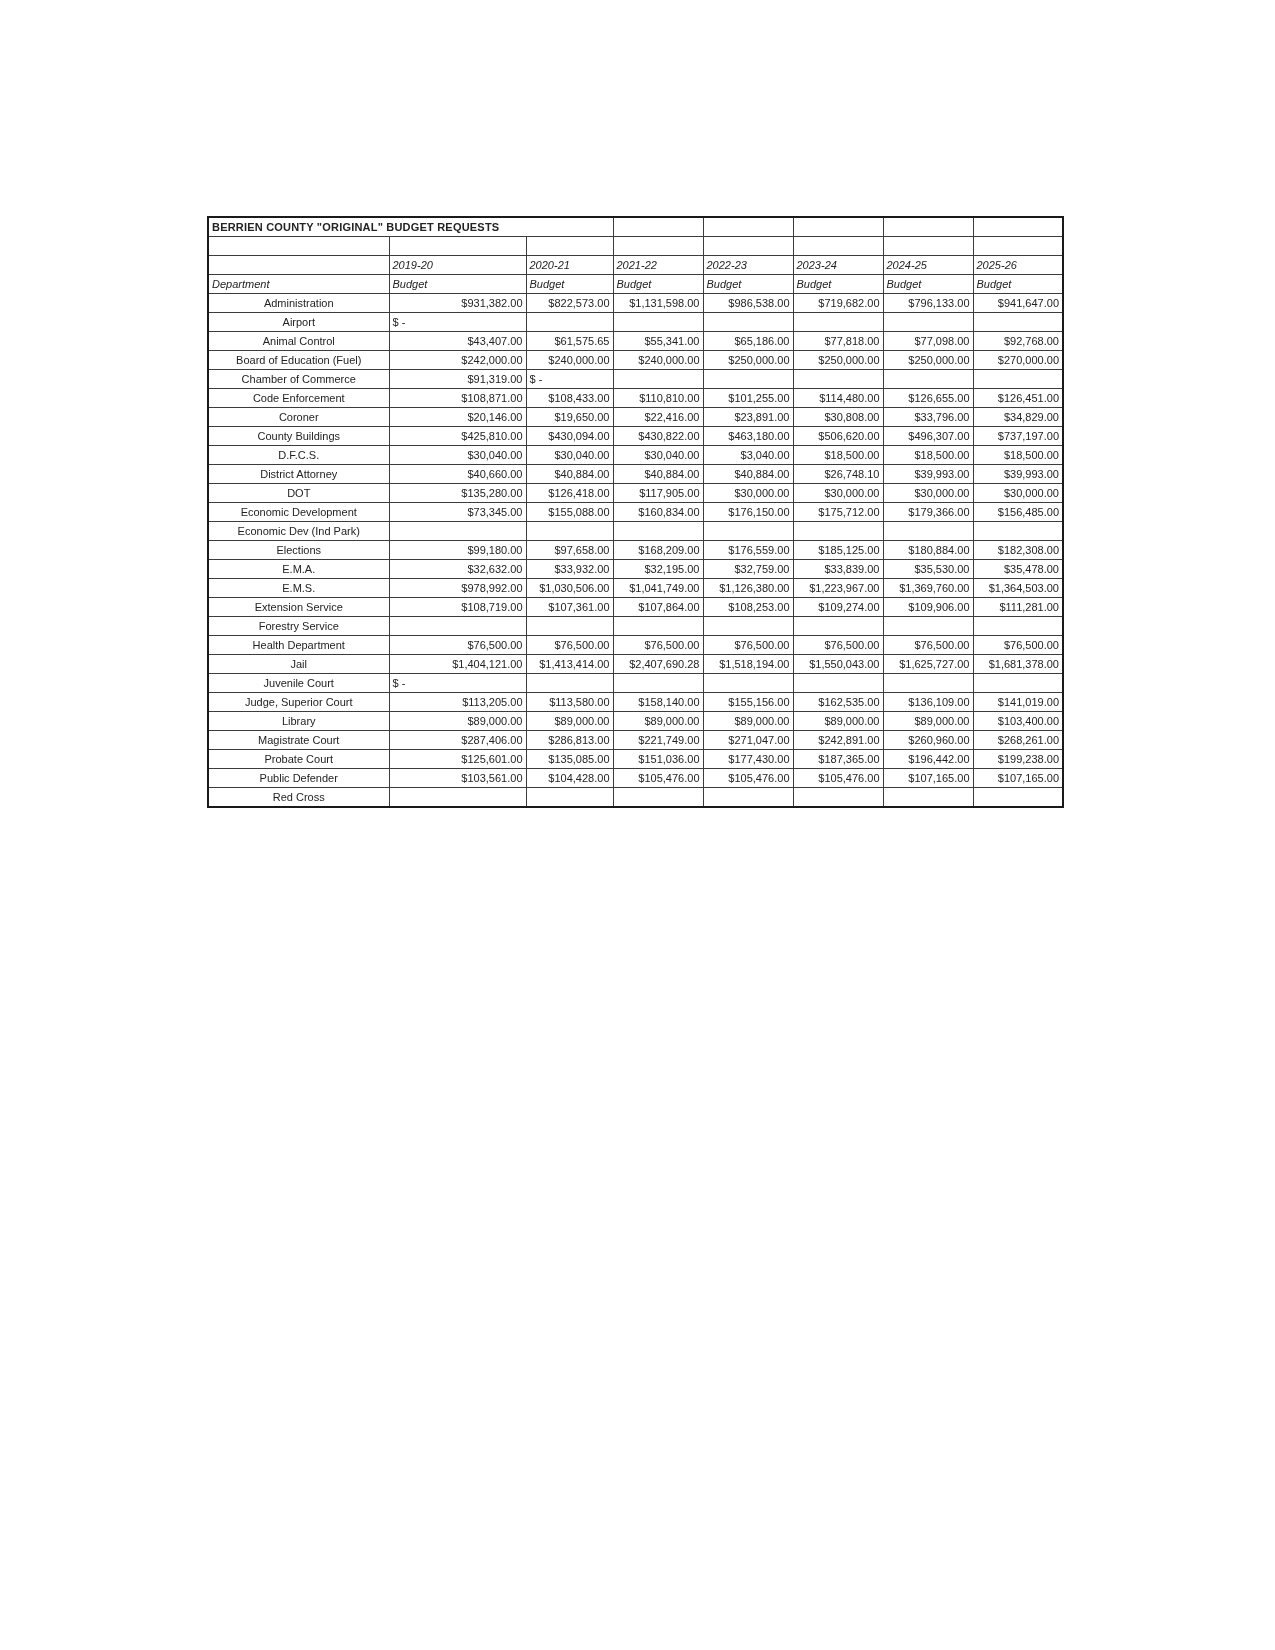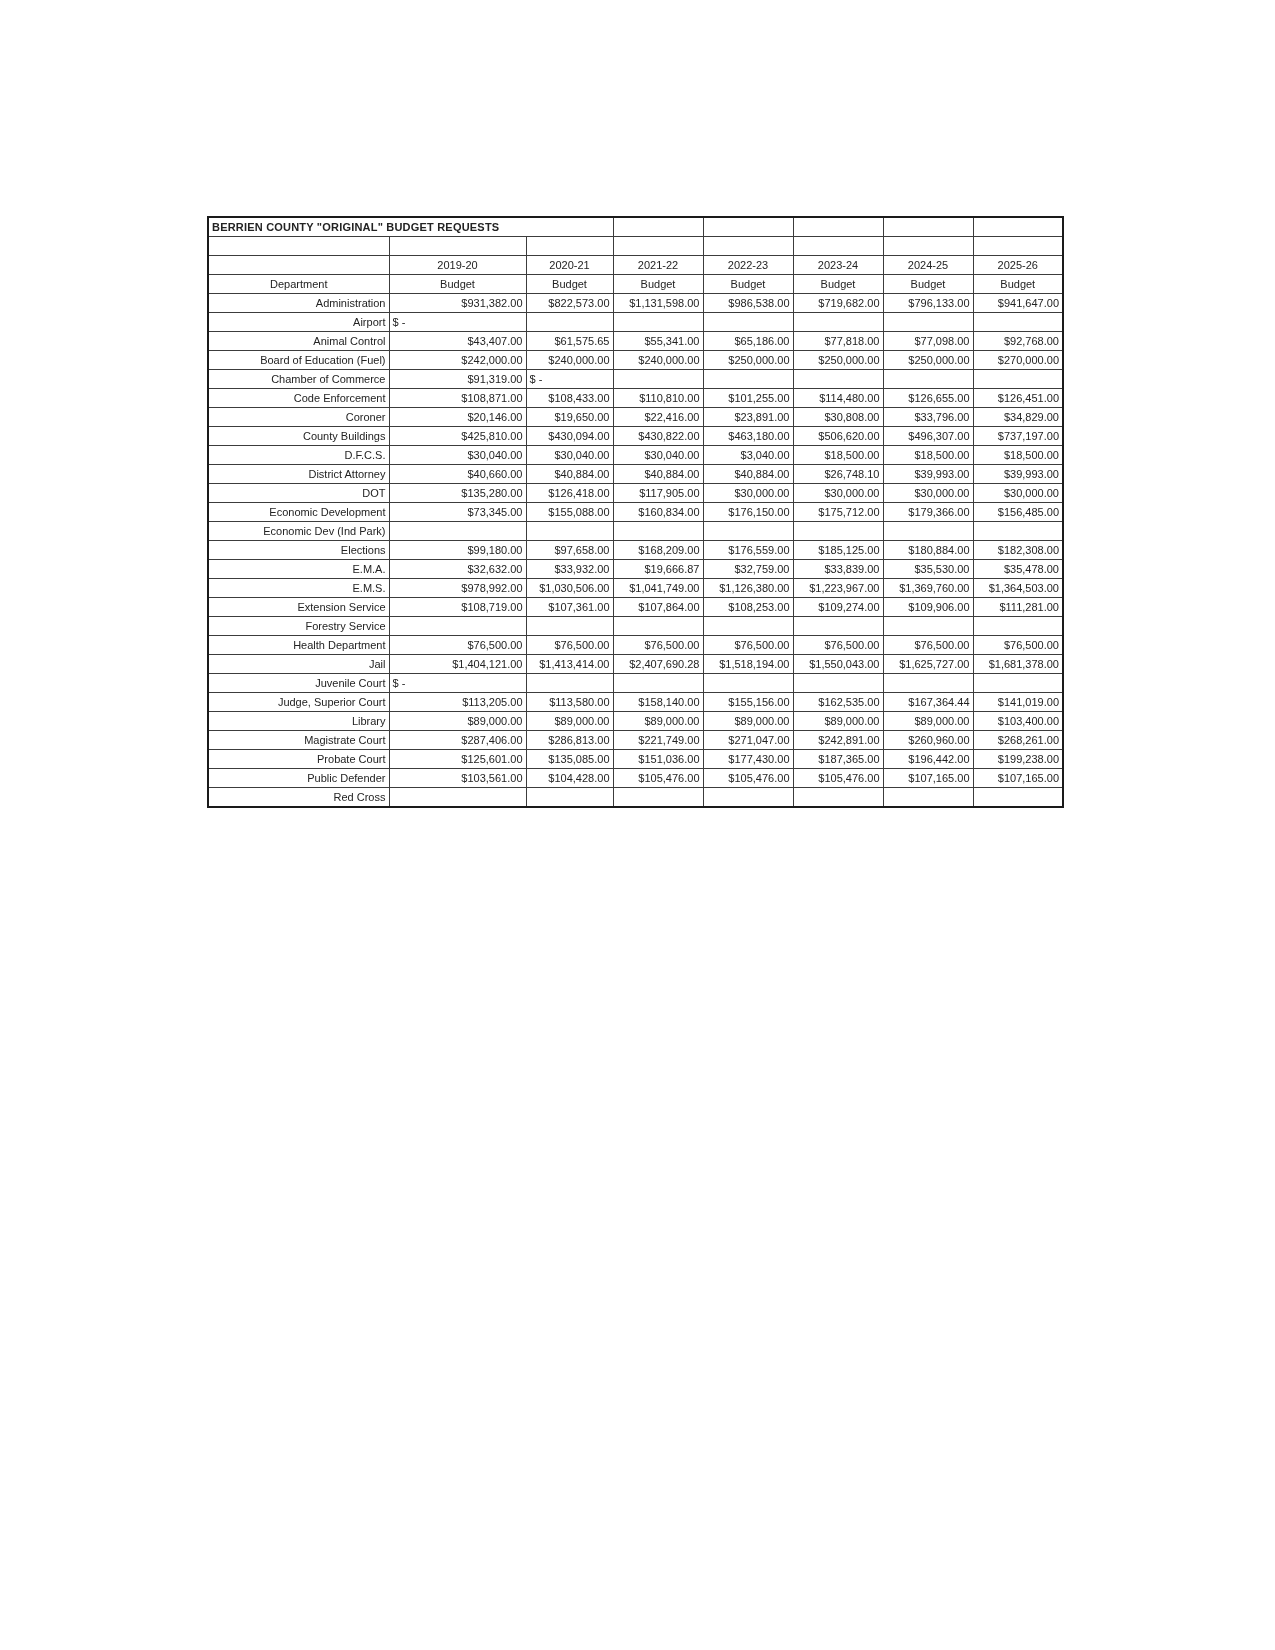--- a/index.html
+++ b/index.html
@@ -42,7 +42,7 @@
   }
   td.val   { text-align: right; }
   td.dash  { text-align: left; }
-  td.hdr   { text-align: center; }
+  td.hdr   { text-align: left; font-style: italic; }
   td.dept  { text-align: right; }
 </style>
 </head>

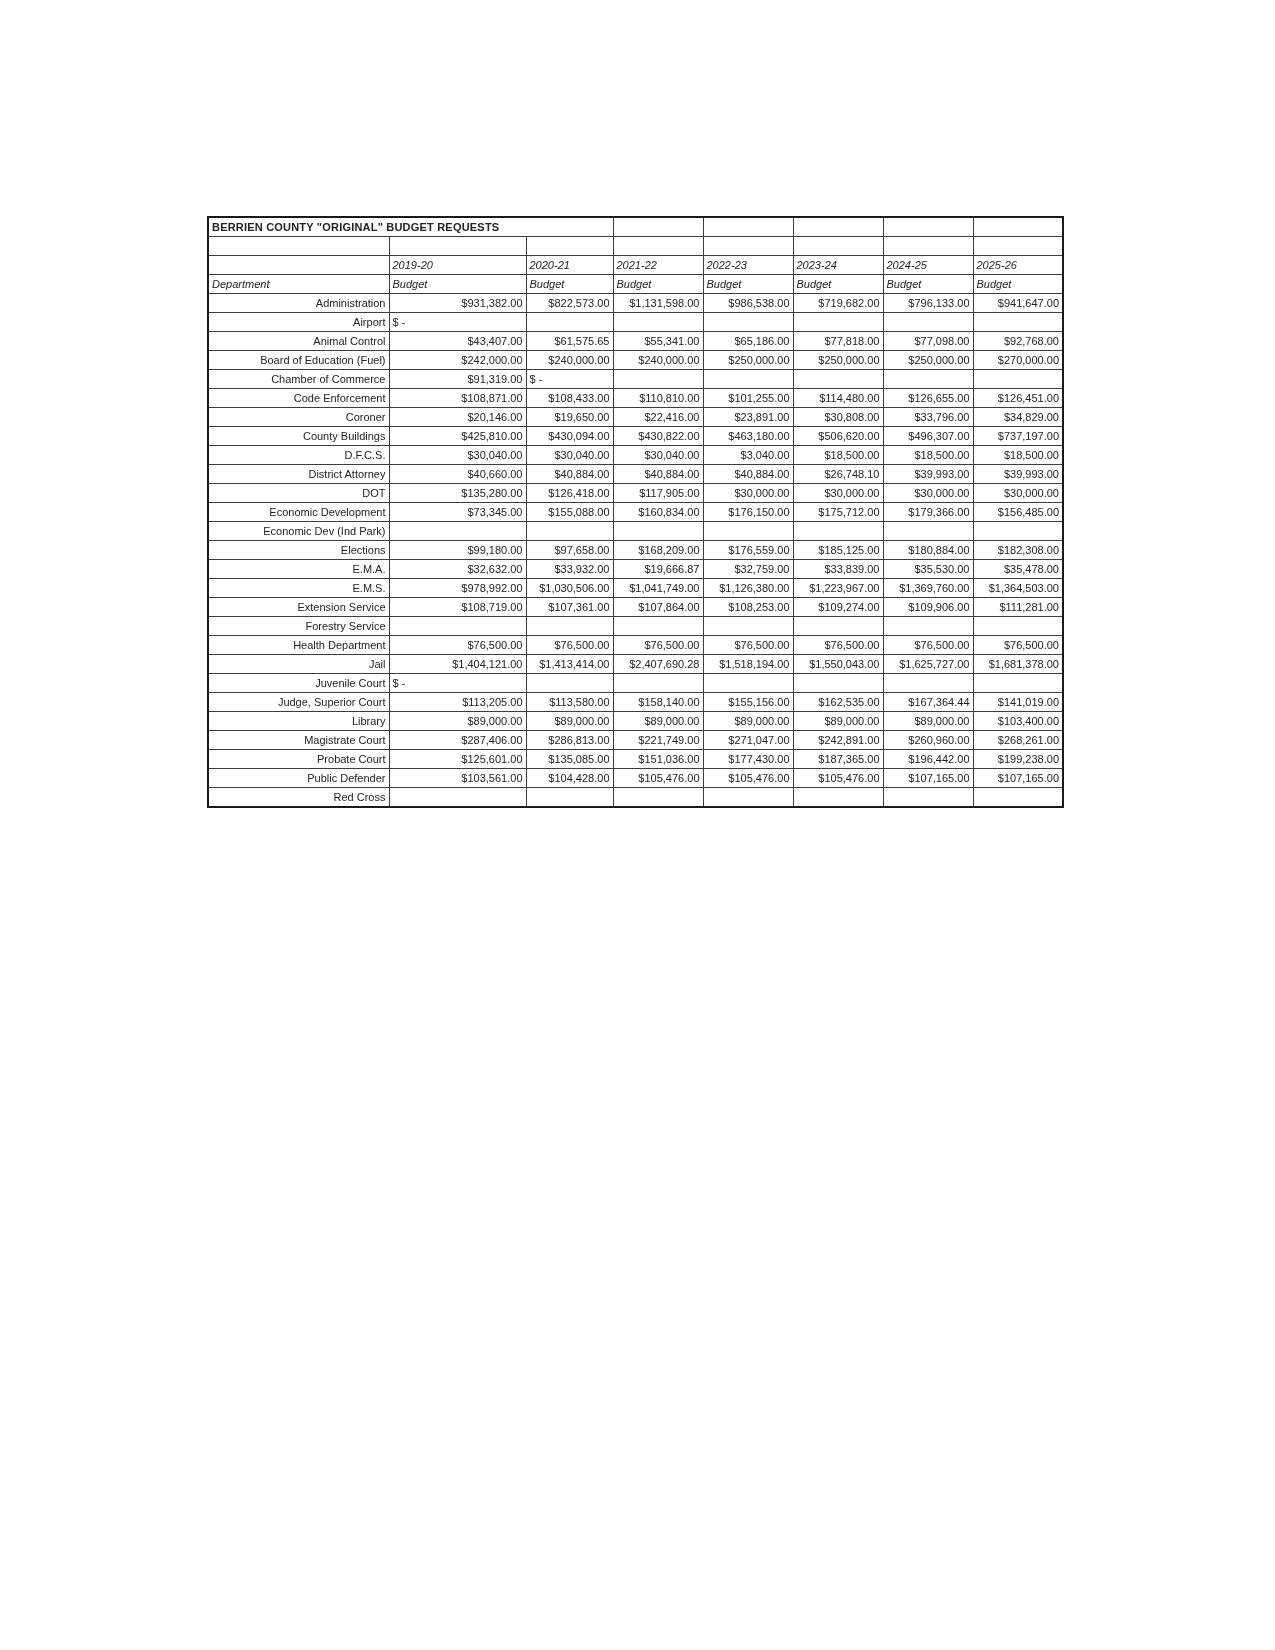--- a/index.html
+++ b/index.html
@@ -43,7 +43,7 @@
   td.val   { text-align: right; }
   td.dash  { text-align: left; }
   td.hdr   { text-align: left; font-style: italic; }
-  td.dept  { text-align: right; }
+  td.dept  { text-align: center; }
 </style>
 </head>
 <body>

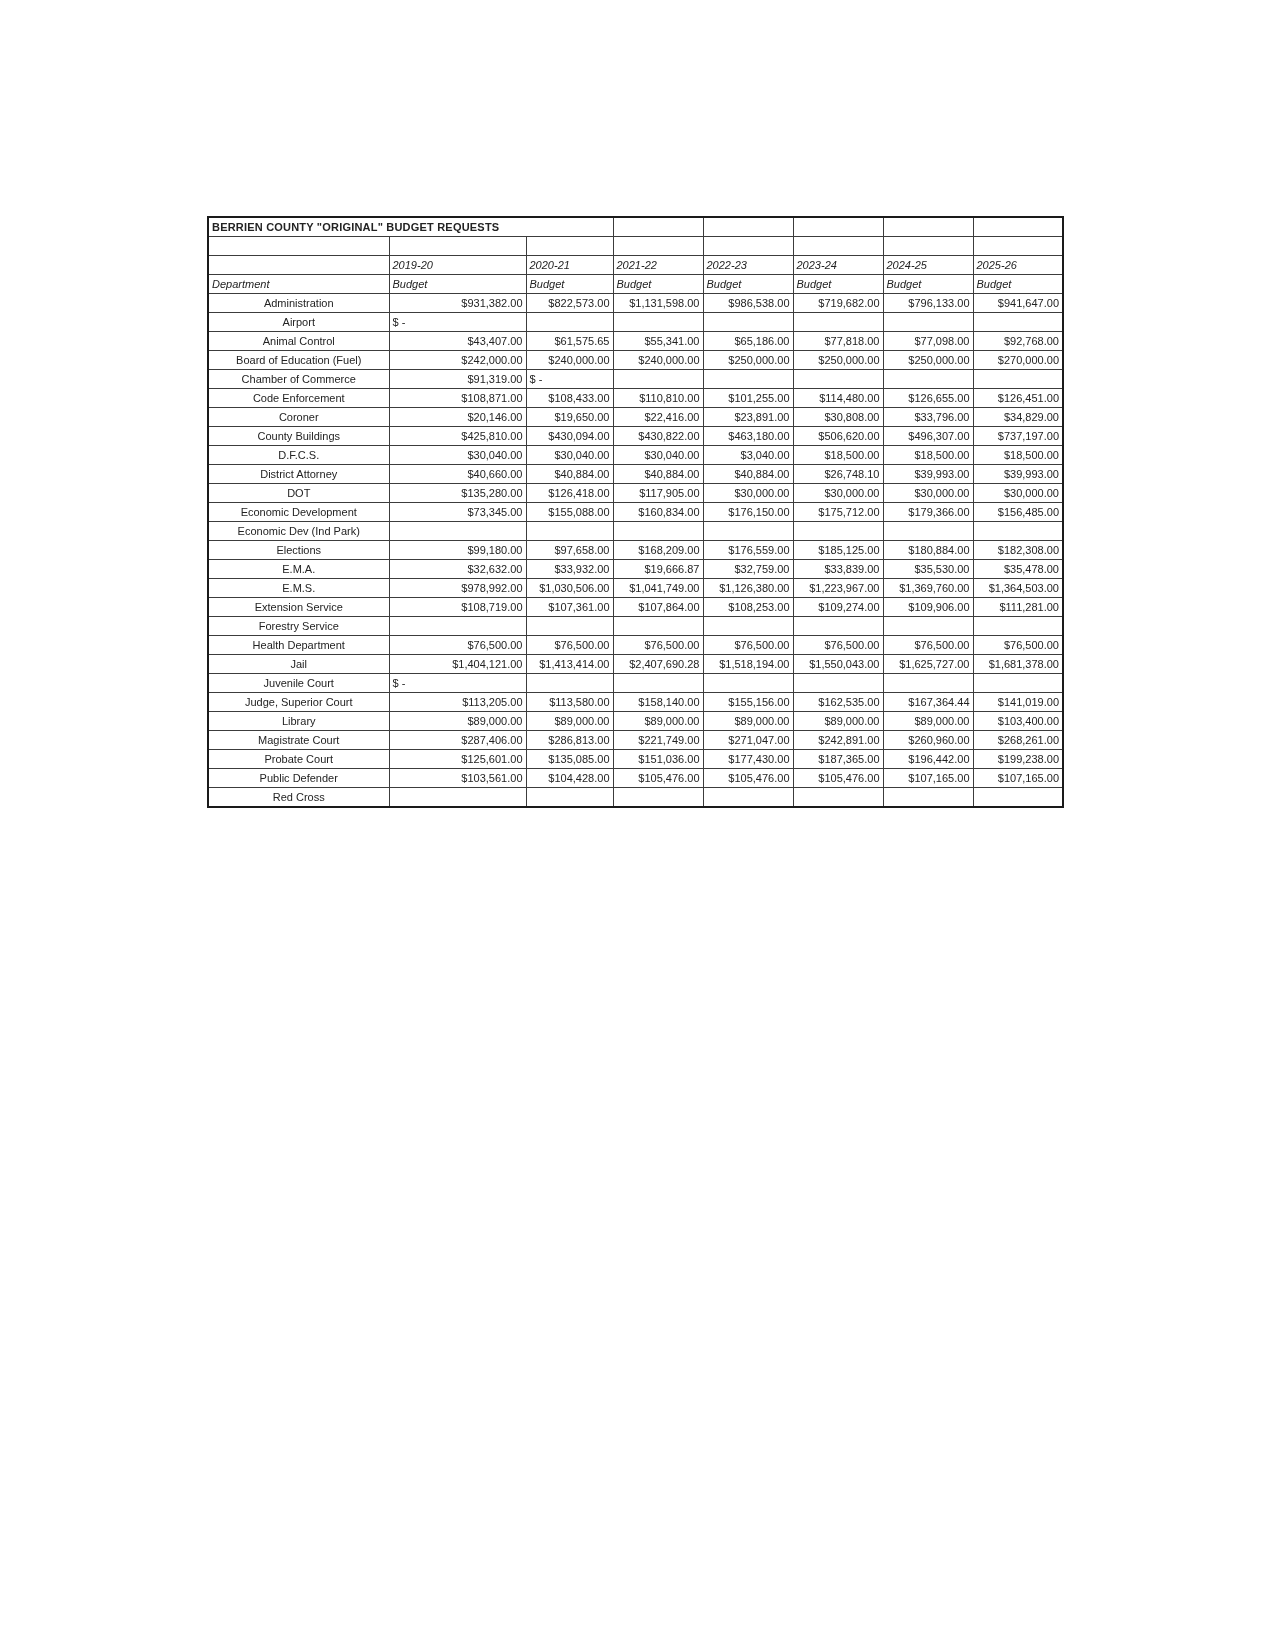--- a/index.html
+++ b/index.html
@@ -245,7 +245,7 @@
           <td class="dept">E.M.A.</td>
           <td class="val">$32,632.00</td>
           <td class="val">$33,932.00</td>
-          <td class="val">$19,666.87</td>
+          <td class="val">$32,195.00</td>
           <td class="val">$32,759.00</td>
           <td class="val">$33,839.00</td>
           <td class="val">$35,530.00</td>

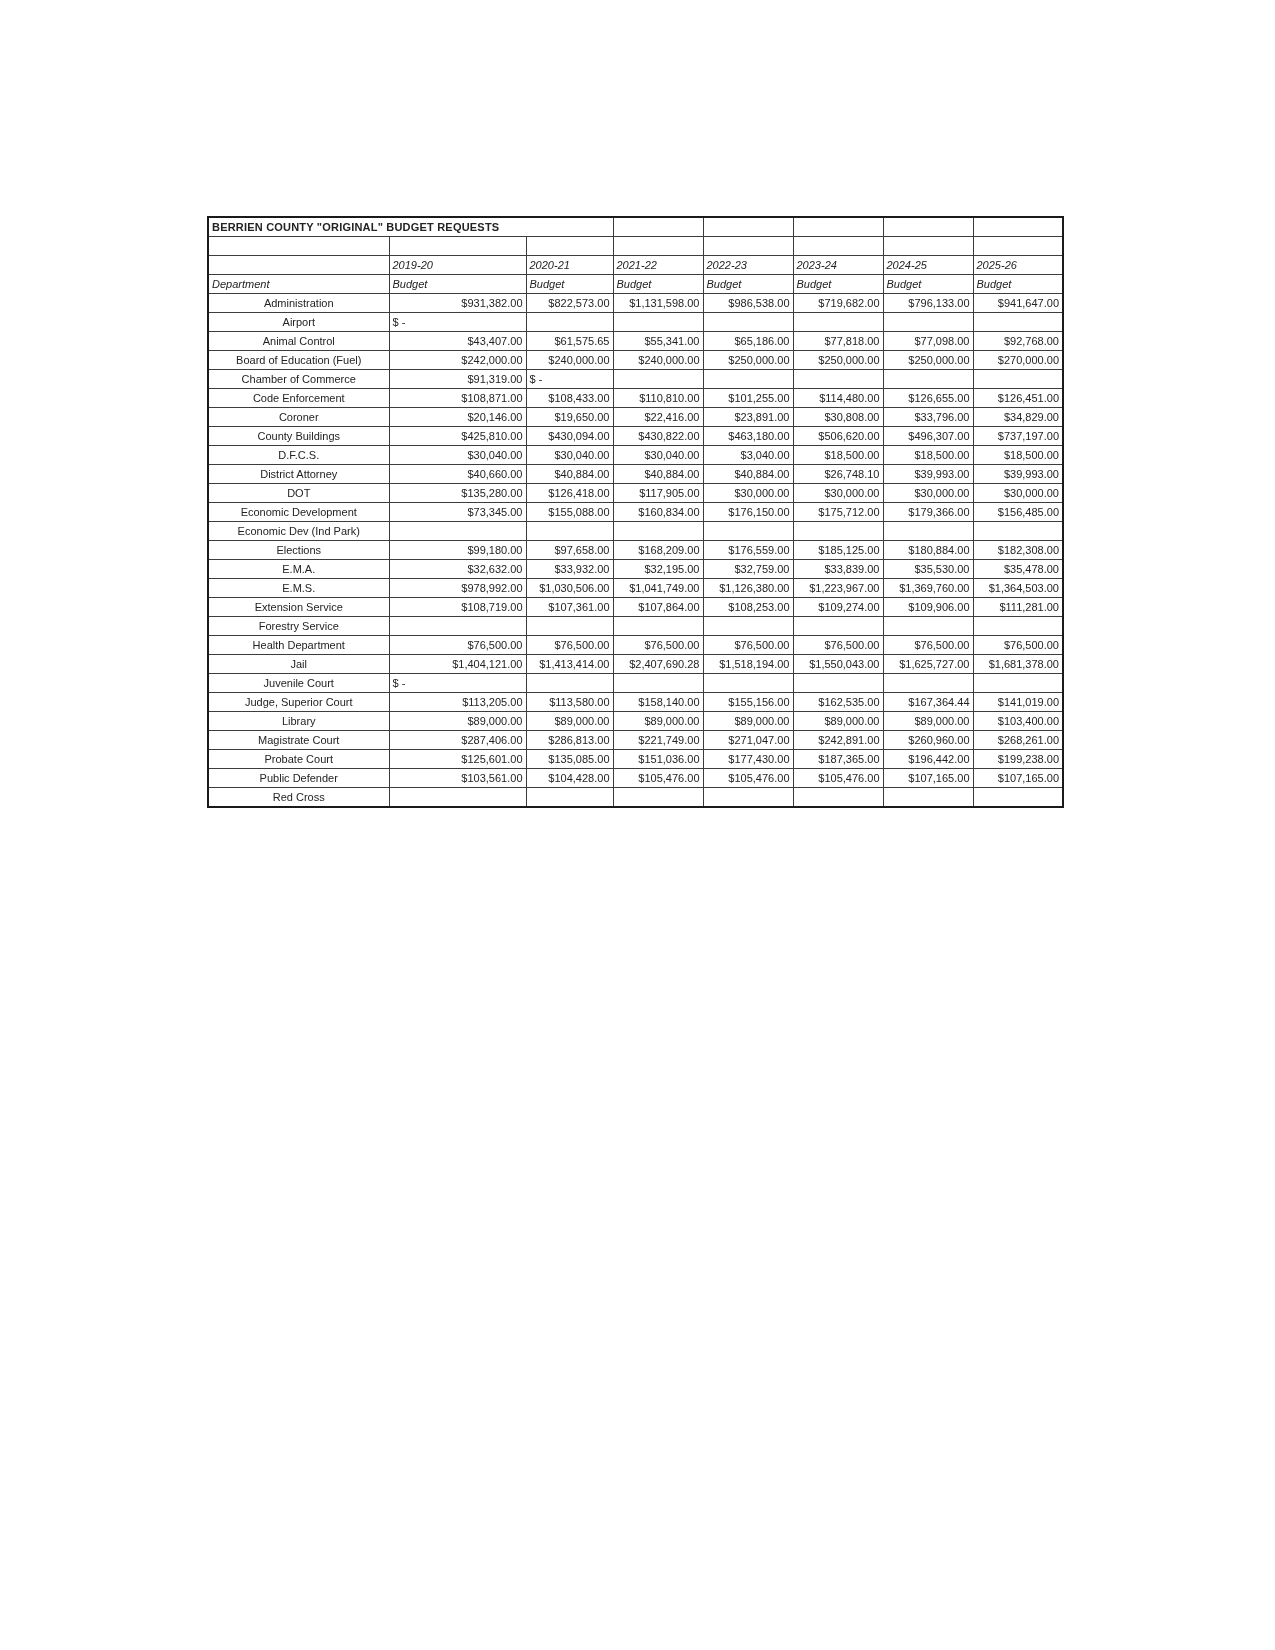--- a/index.html
+++ b/index.html
@@ -318,7 +318,7 @@
           <td class="val">$158,140.00</td>
           <td class="val">$155,156.00</td>
           <td class="val">$162,535.00</td>
-          <td class="val">$167,364.44</td>
+          <td class="val">$136,109.00</td>
           <td class="val">$141,019.00</td>
         </tr>
         <tr>

